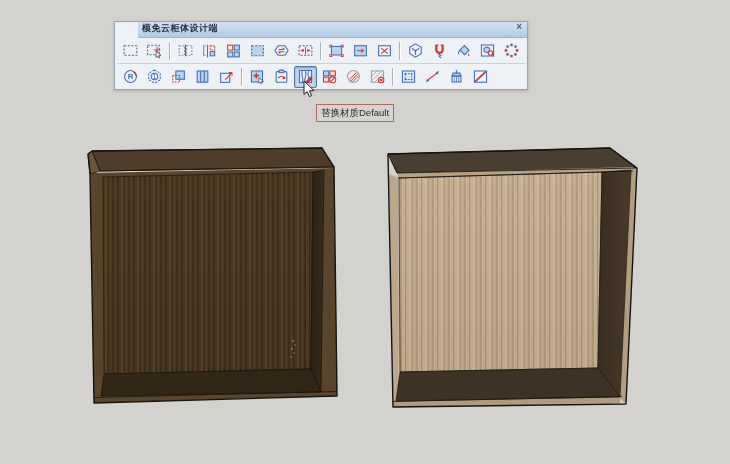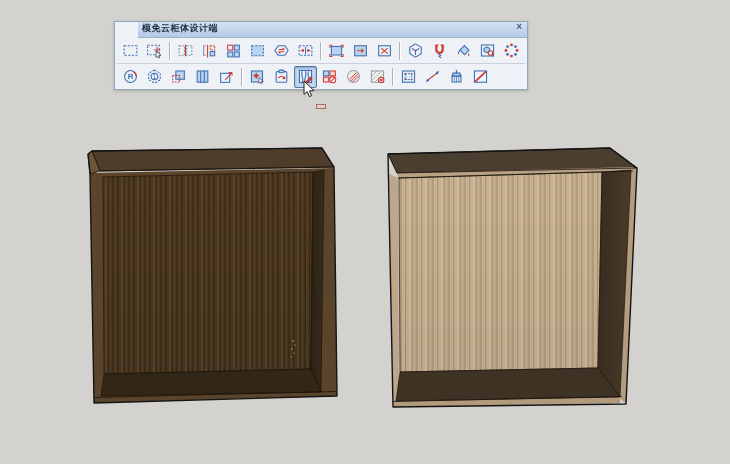--- a/index.html
+++ b/index.html
@@ -378,6 +378,7 @@
 </div>
 
 <div id="tooltip">
+  <div>替换材质Default</div>
 </div>
 
 <svg id="cursor" width="14" height="18" viewBox="0 0 14 18">

